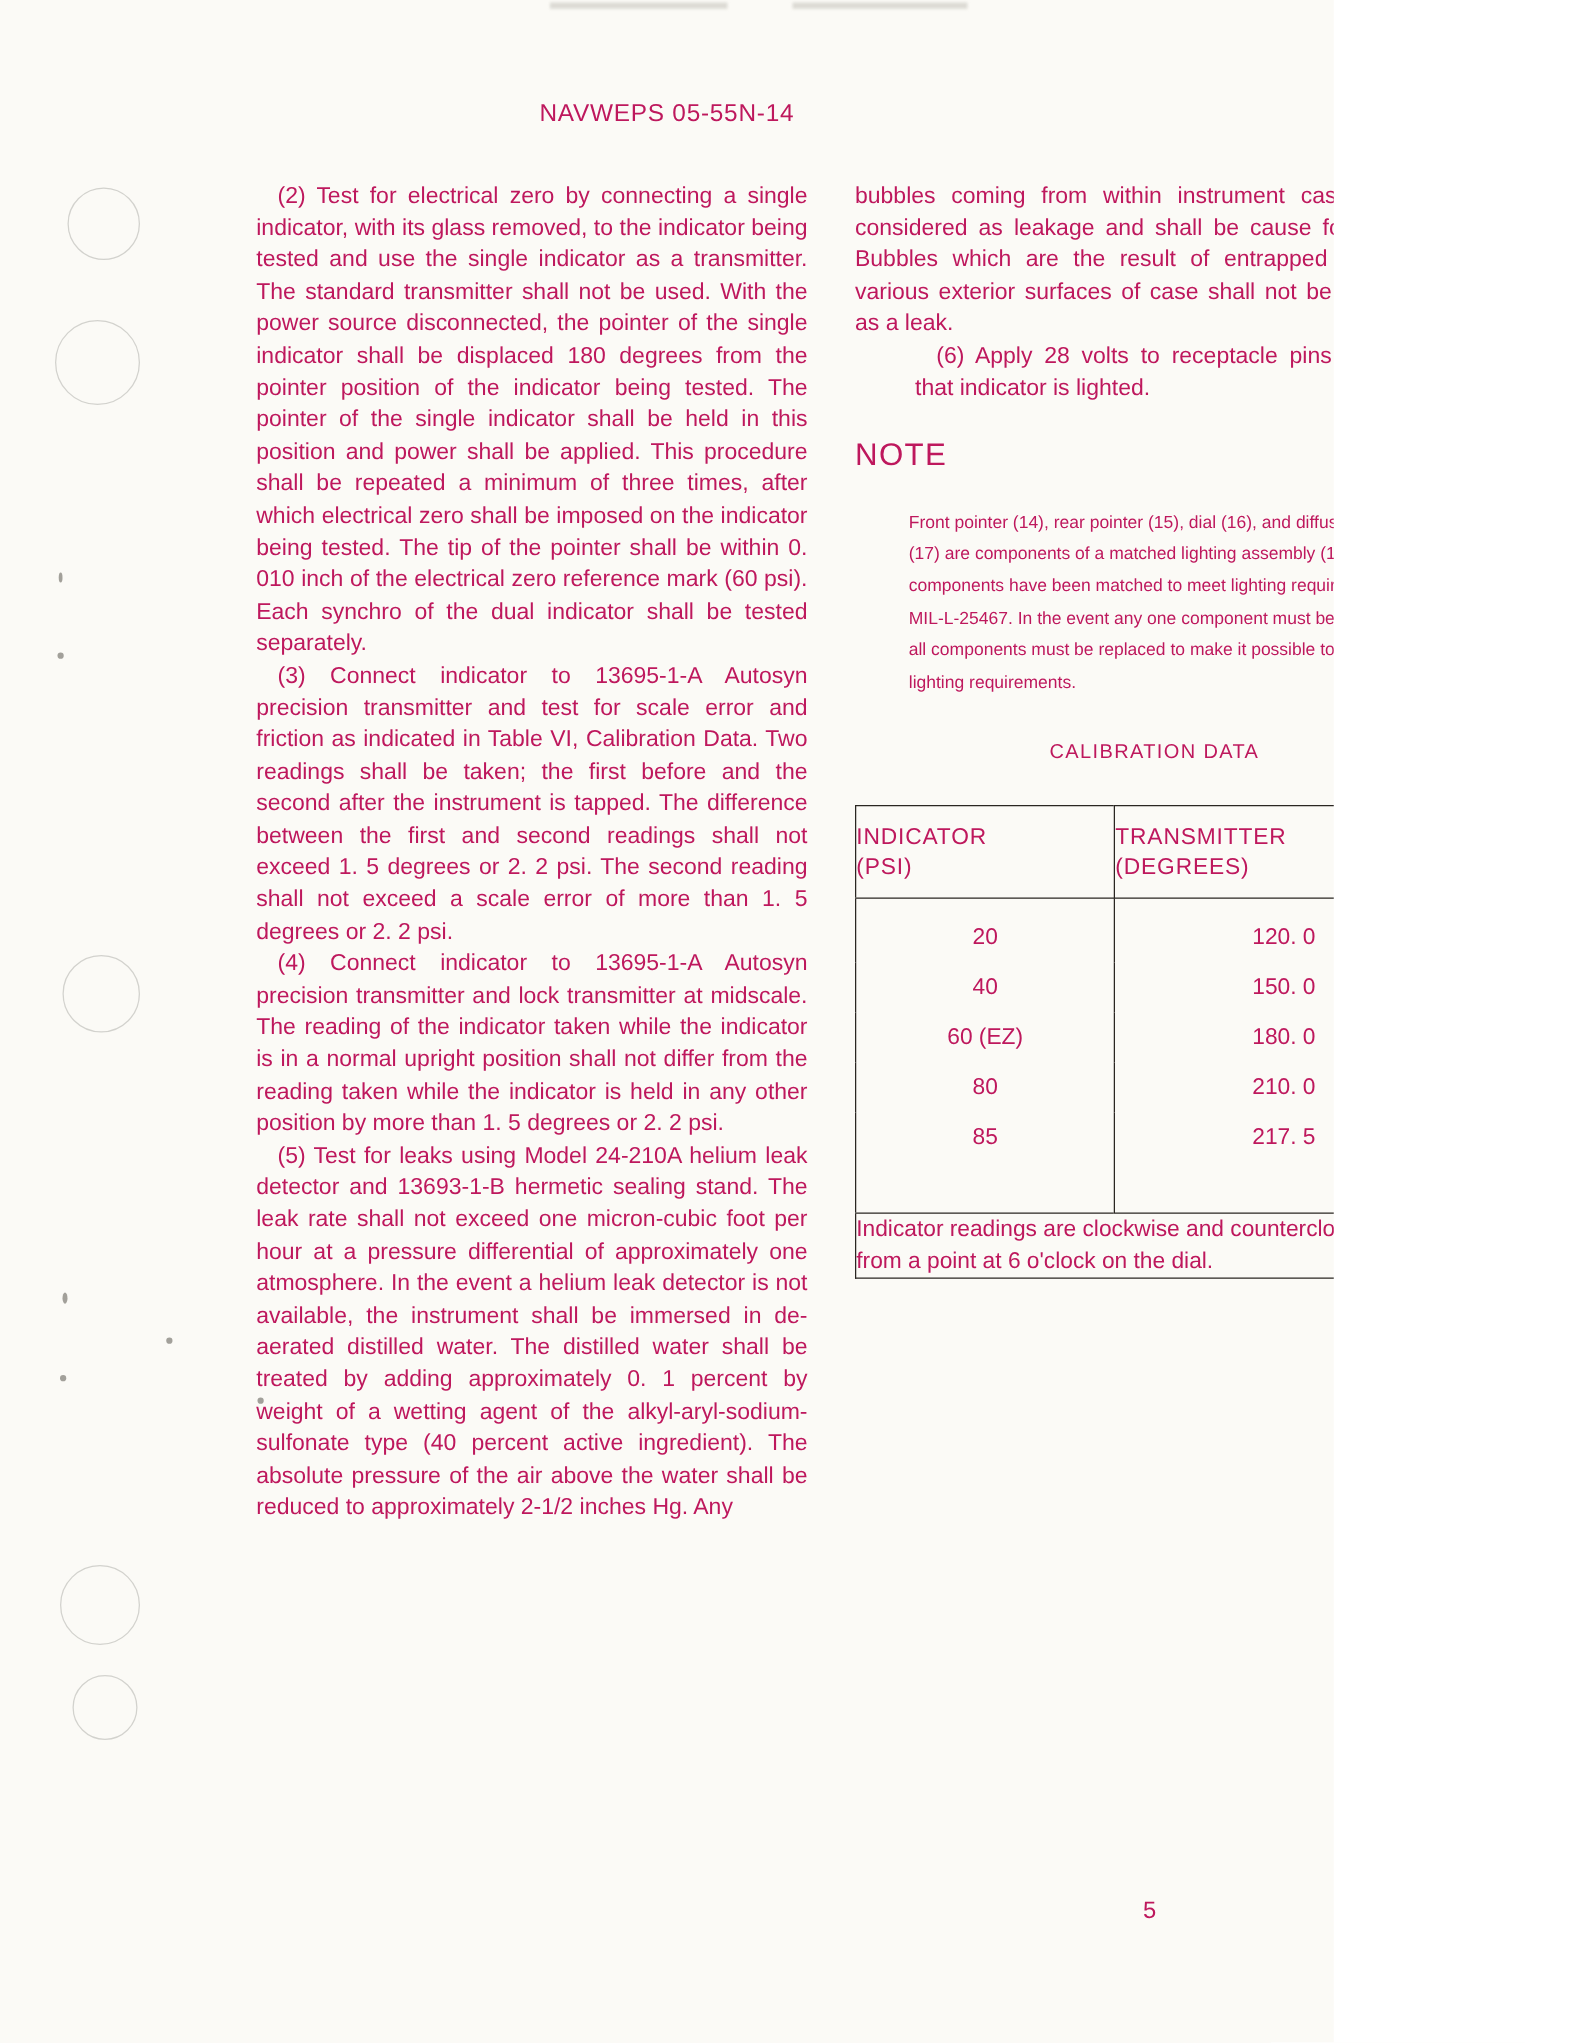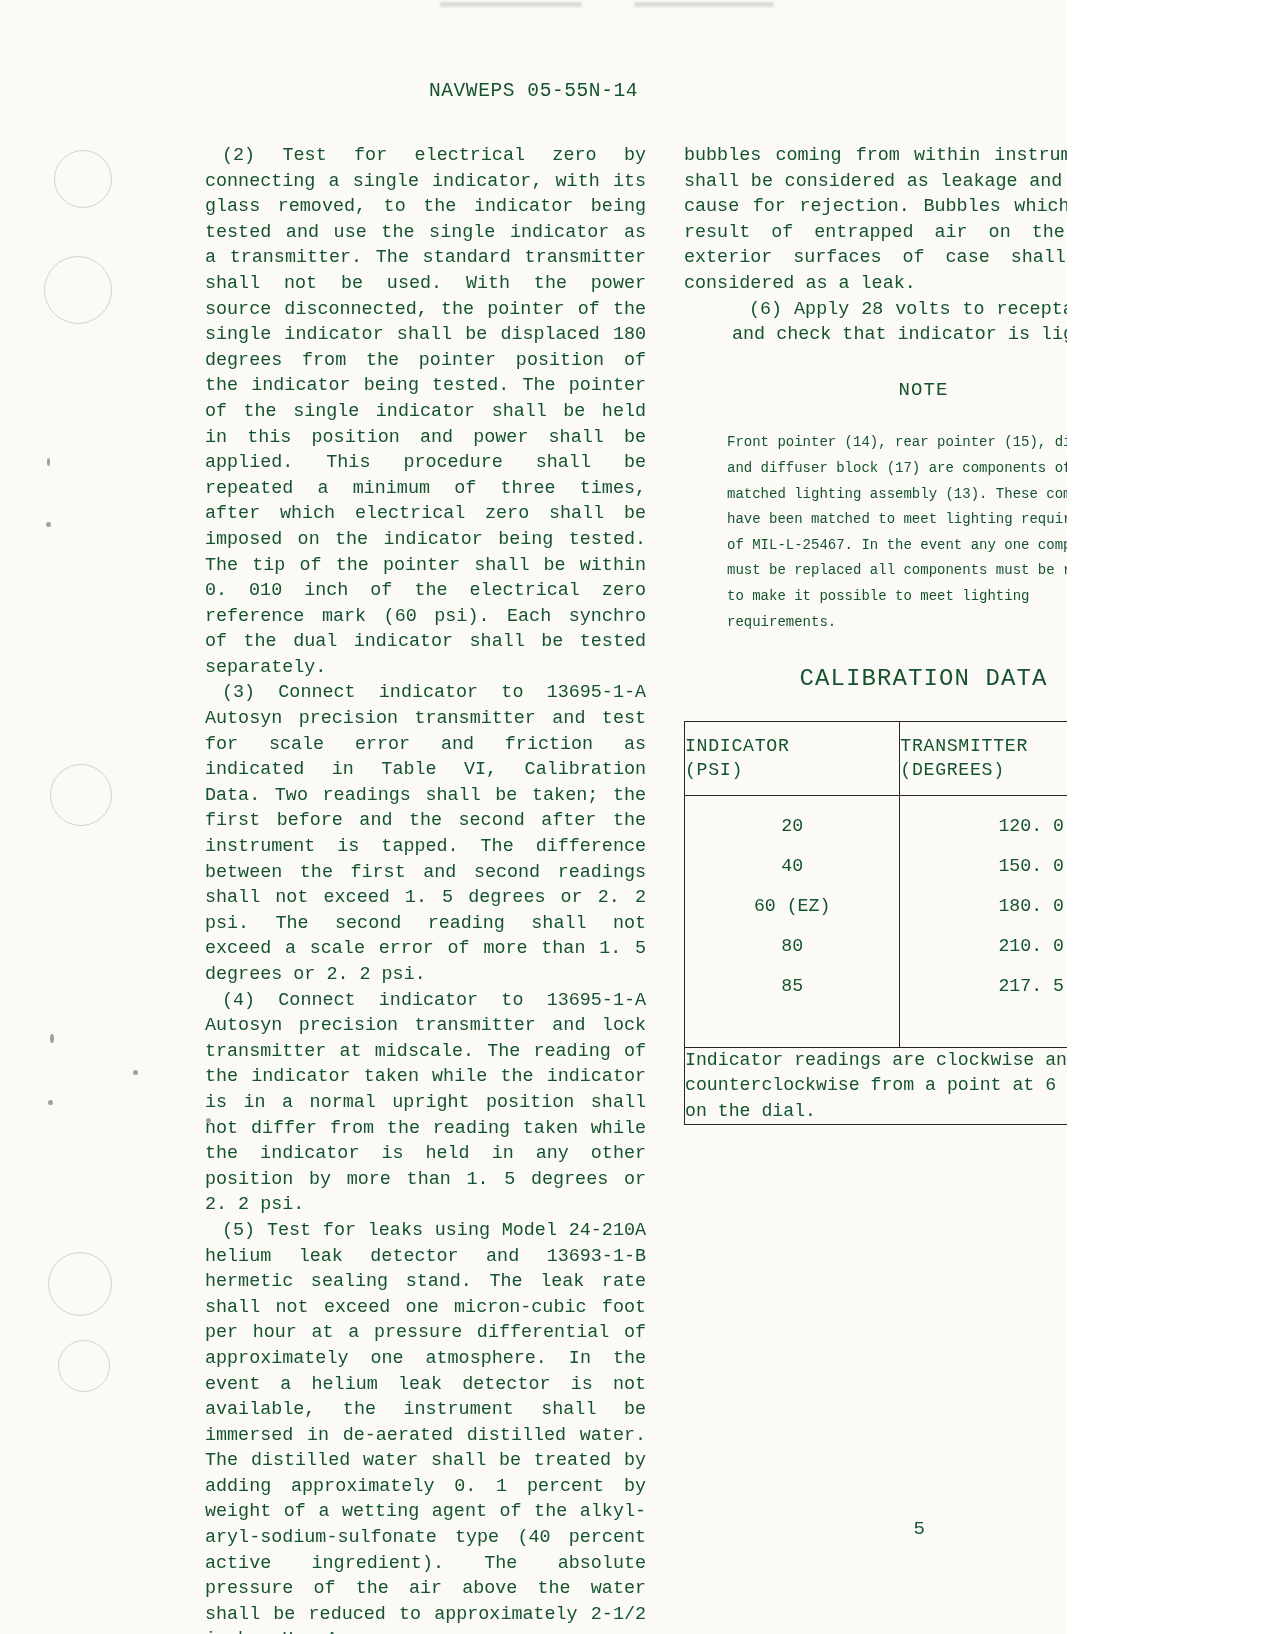--- a/index.html
+++ b/index.html
@@ -13,8 +13,8 @@
     height: 1634px;
     background: #fbfaf6;
     overflow: hidden;
-    font-family: Liberation Mono, monospace;
-    color: #14532d;
+    font-family: Liberation Sans, sans-serif;
+    color: #be185d;
   }
   
   .scan-smudge {

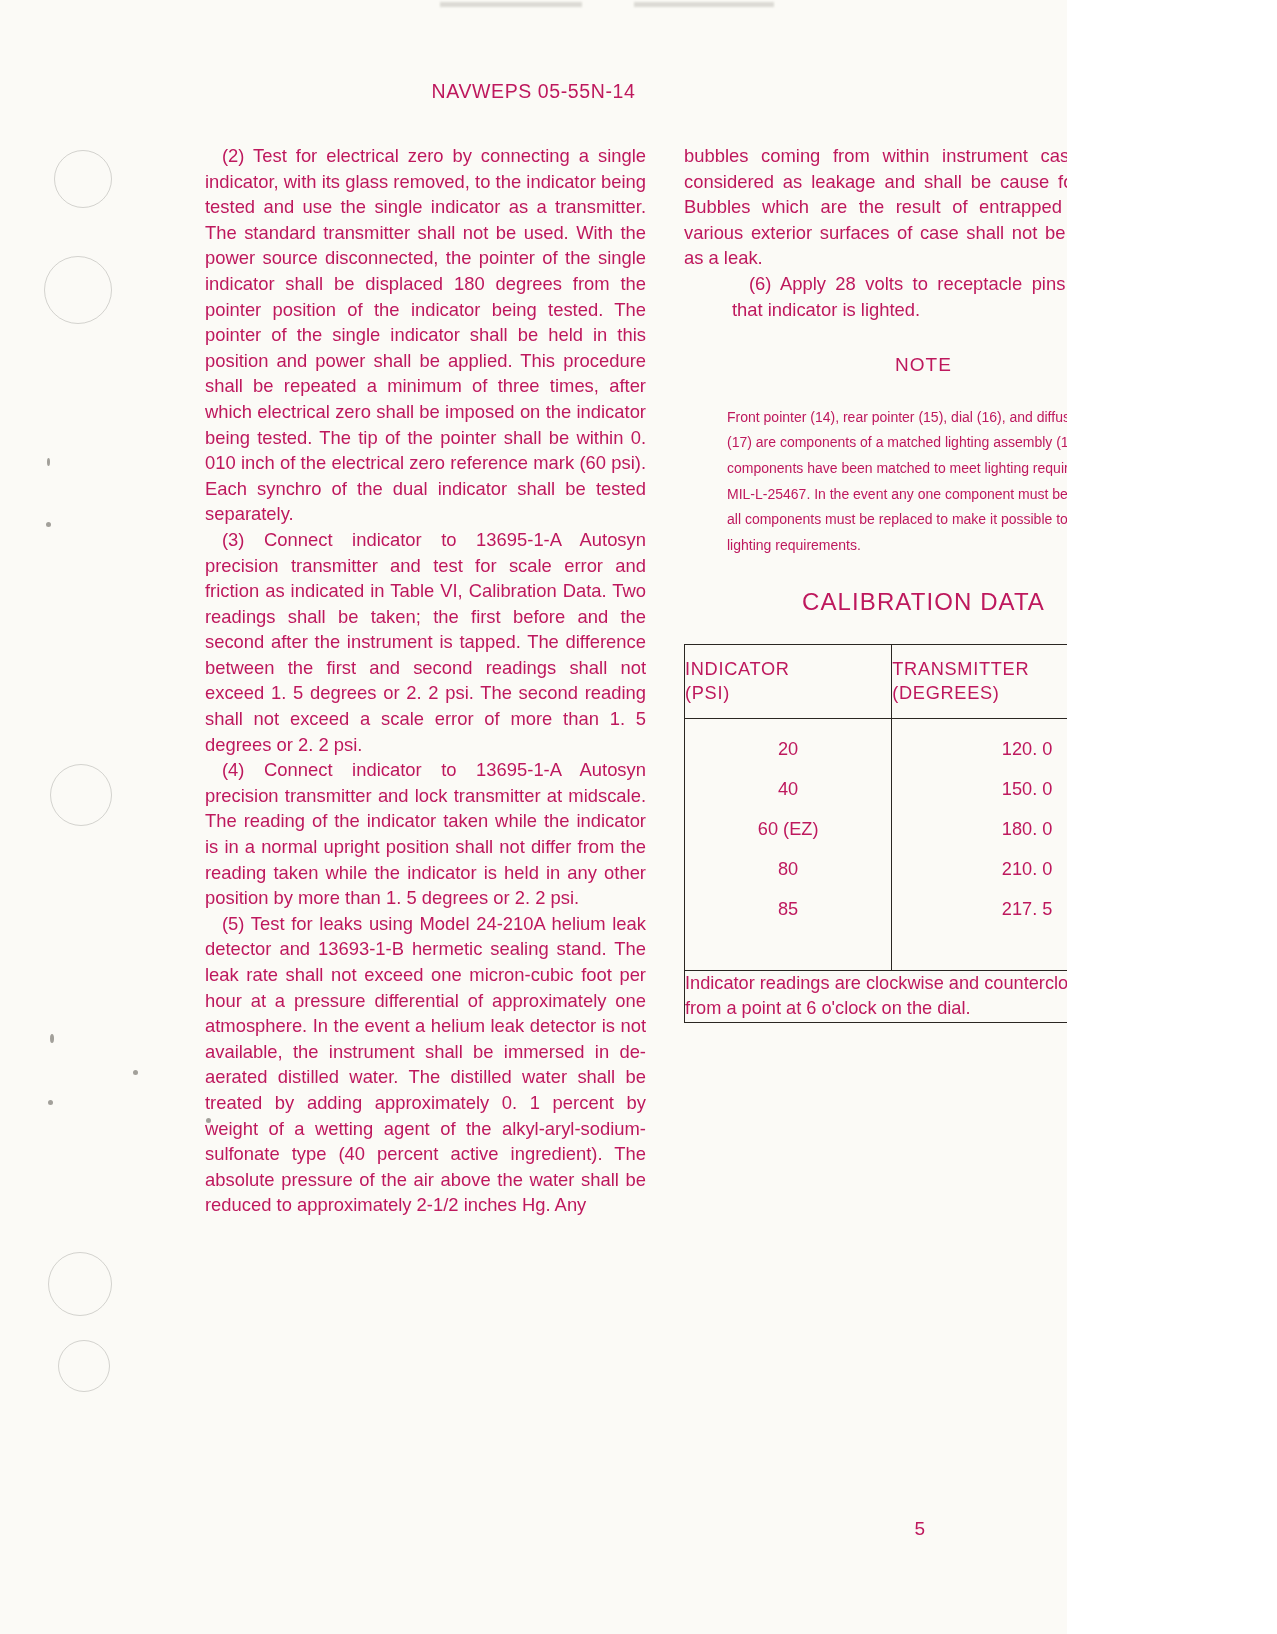--- a/index.html
+++ b/index.html
@@ -64,8 +64,7 @@
   
   #note-heading {
     margin: 30px 0 13px 0;
-    text-align: center;
-    font-size: 19px;
+    font-size: 25px;
     letter-spacing: 1.1px;
   }
   #note-body {

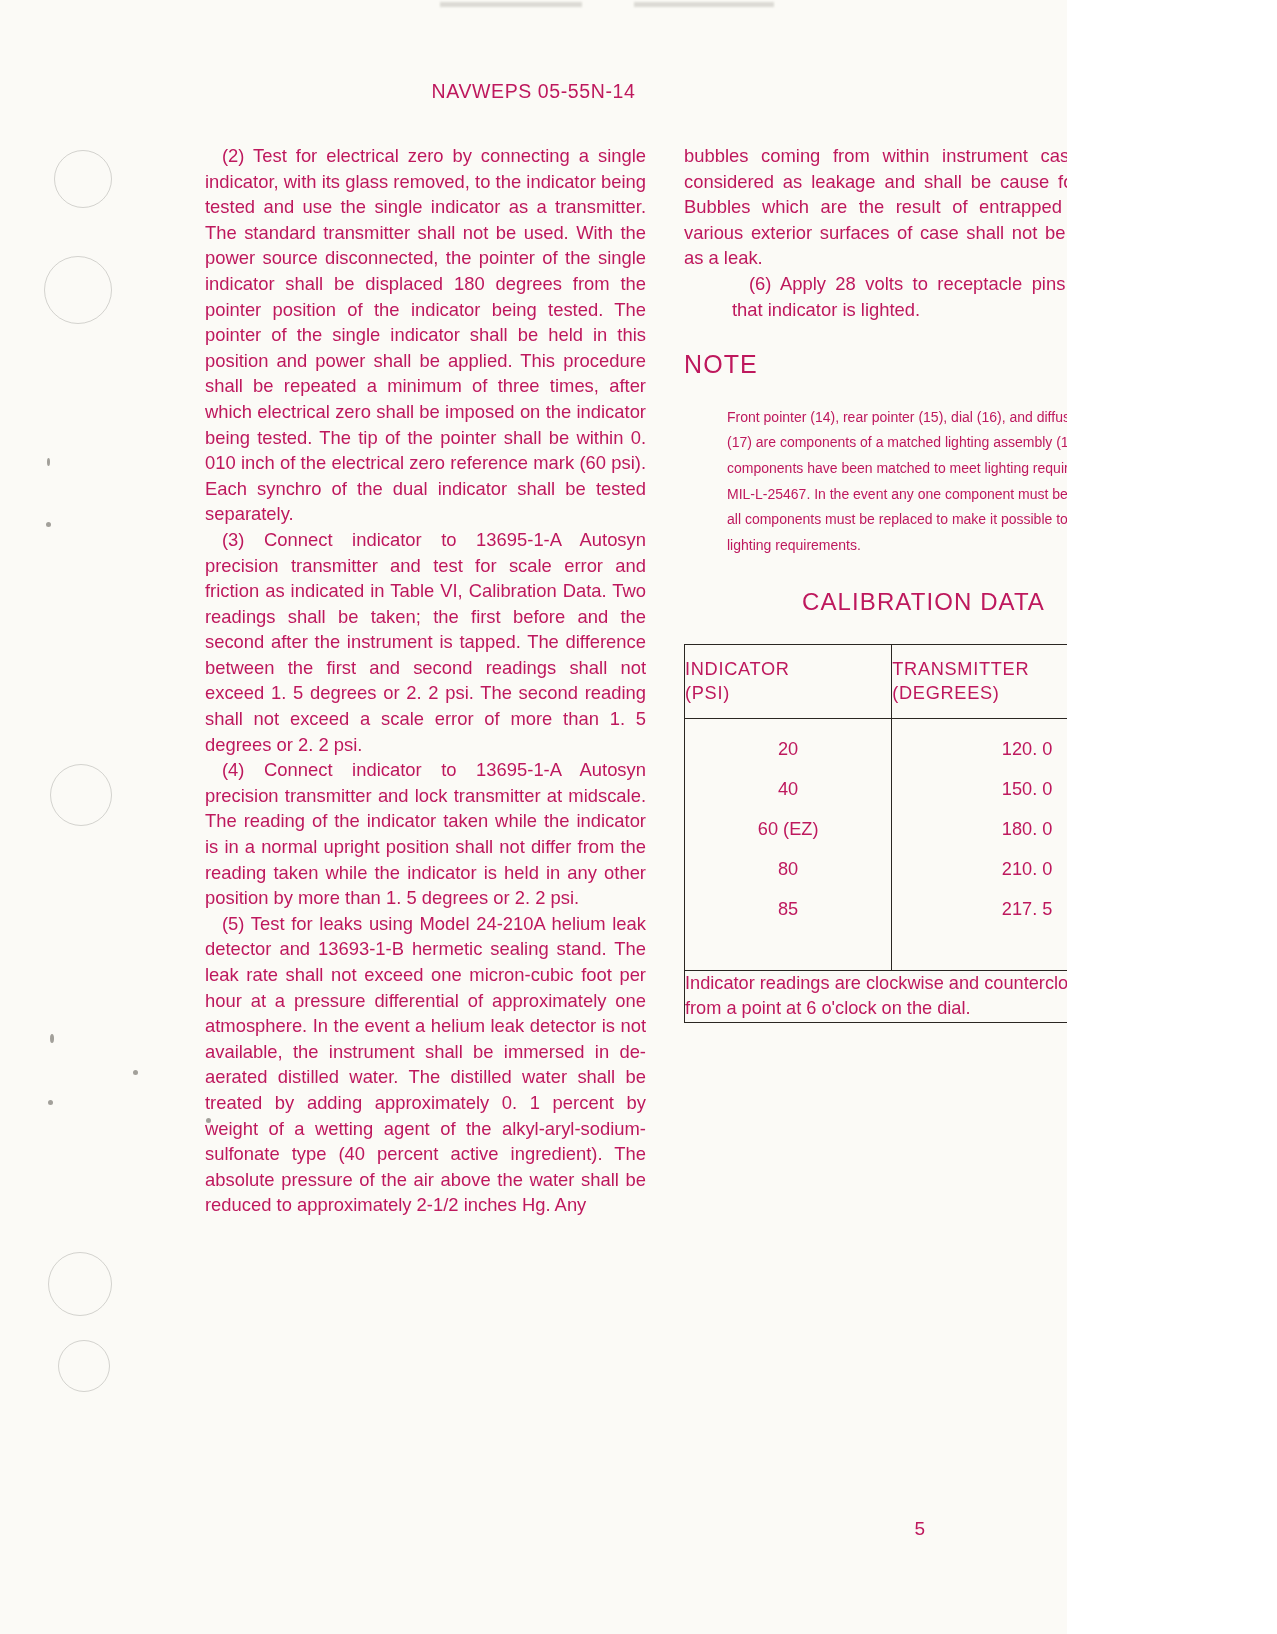--- a/index.html
+++ b/index.html
@@ -86,7 +86,7 @@
   #table-caption {
     margin: 31px 0 17px 0;
     text-align: center;
-    font-size: 24px;
+    font-size: 16px;
     letter-spacing: 1.1px;
   }
 

